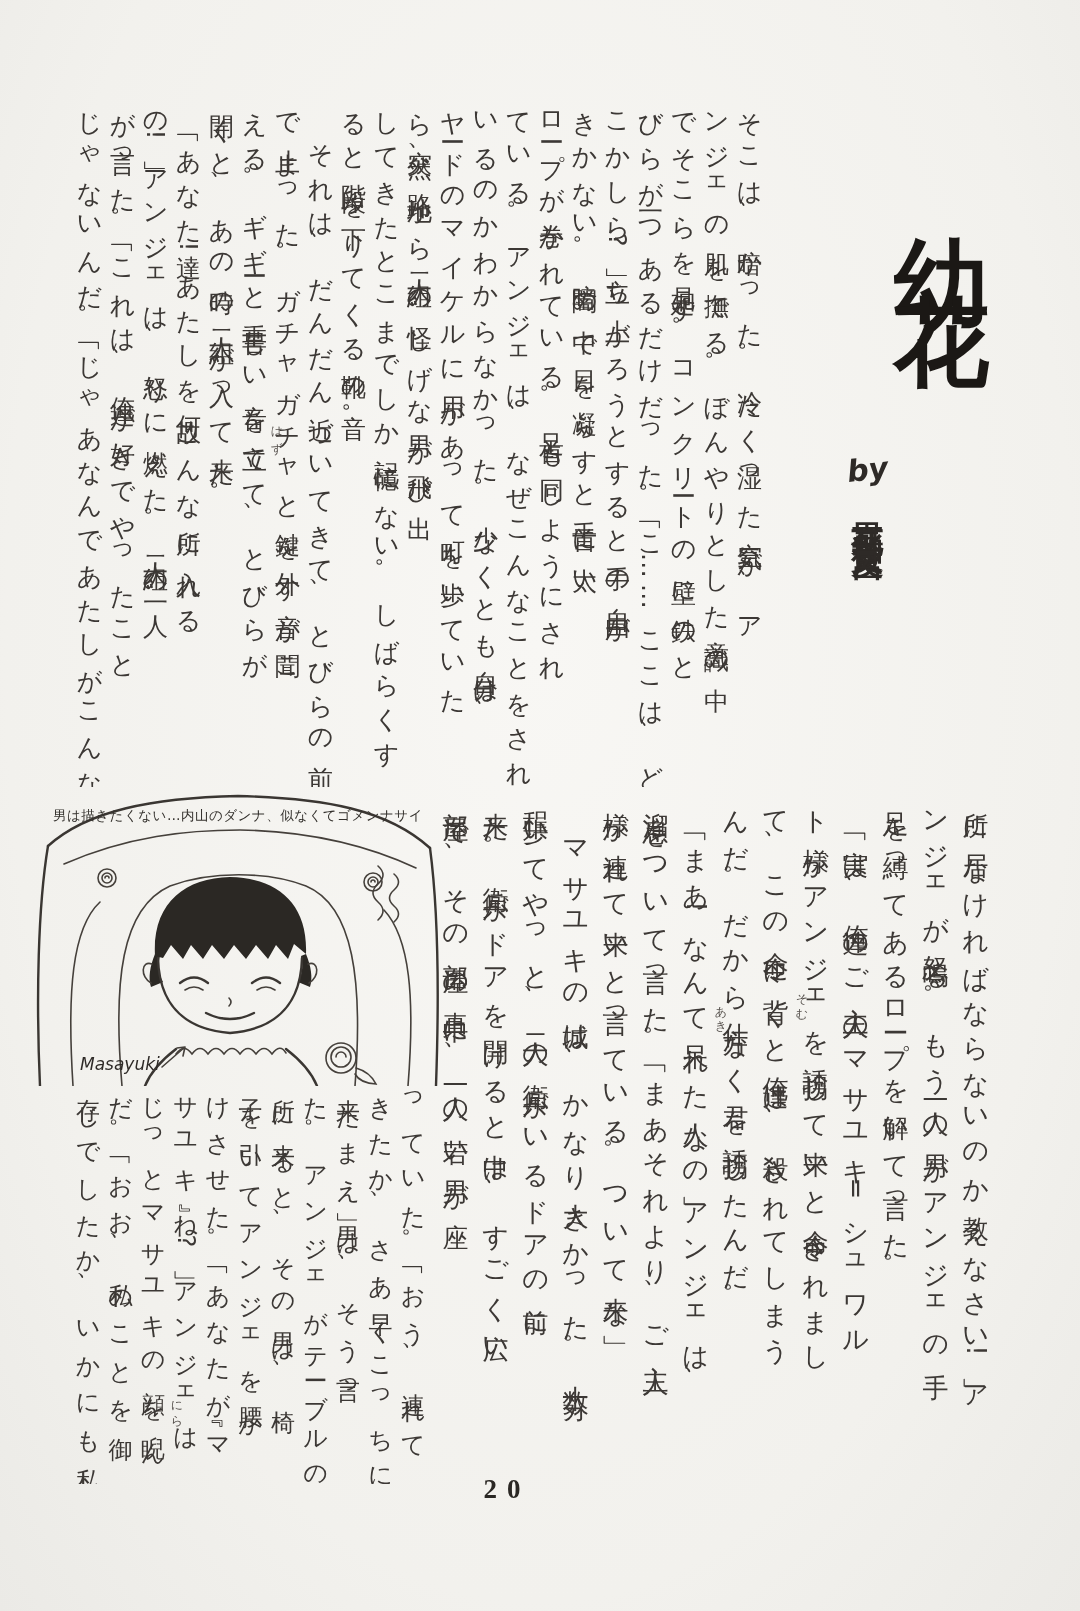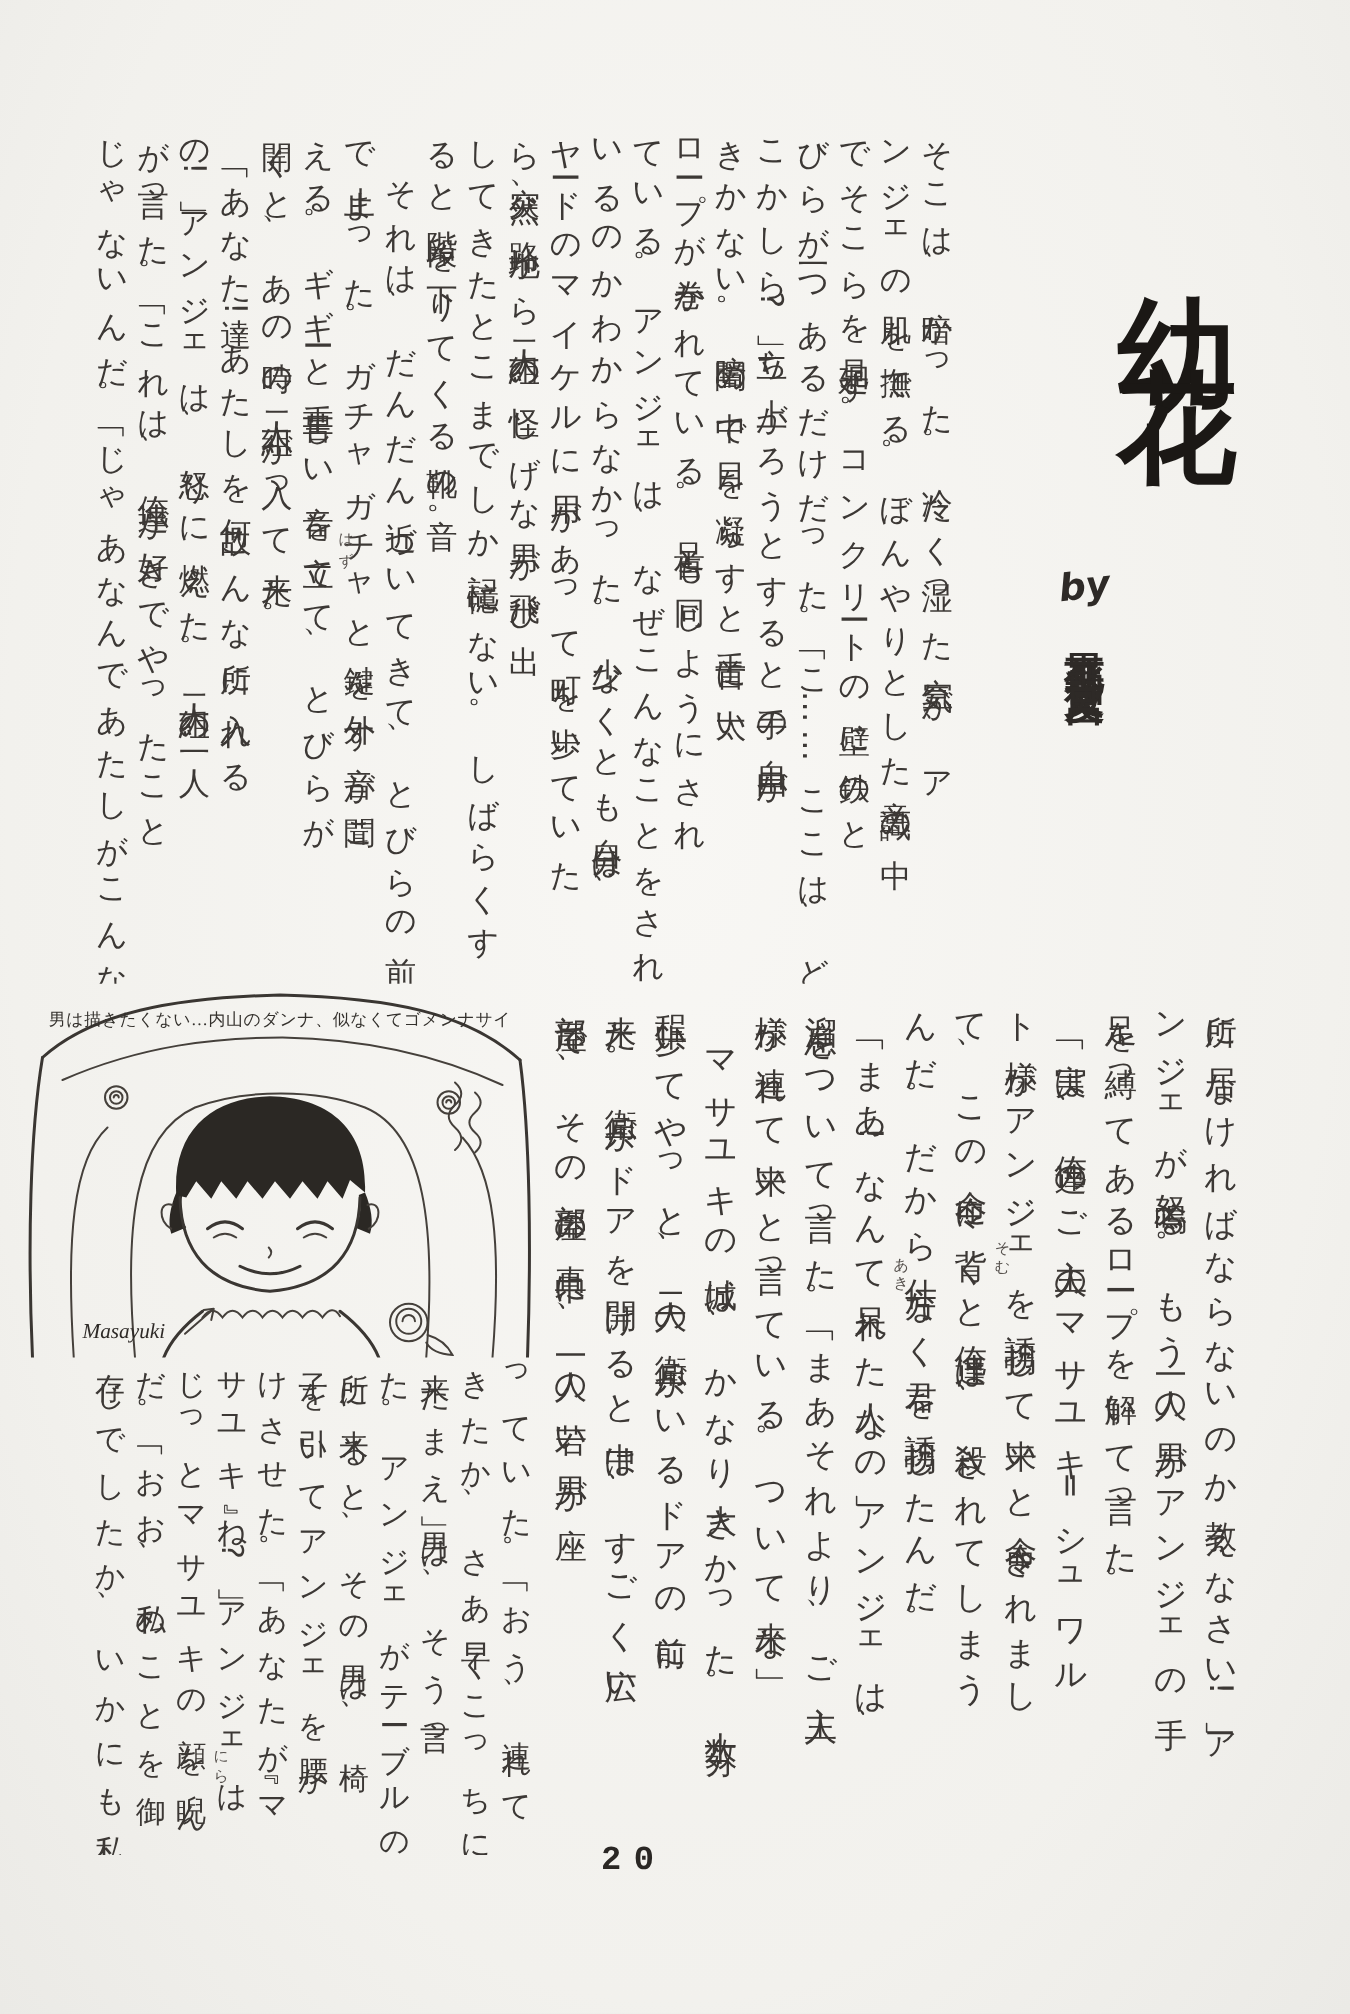--- a/index.html
+++ b/index.html
@@ -76,7 +76,7 @@
 
   
   #illustration{
-    position:absolute;left:14px;top:786px;width:420px;height:300px;font-family:Liberation Serif, serif;
+    position:absolute;left:28px;top:786px;width:420px;height:300px;
   }
   #illustration svg{display:block;}
   .sketch{stroke:#3a3632;fill:none;stroke-width:2.4;stroke-linecap:round;stroke-linejoin:round;}

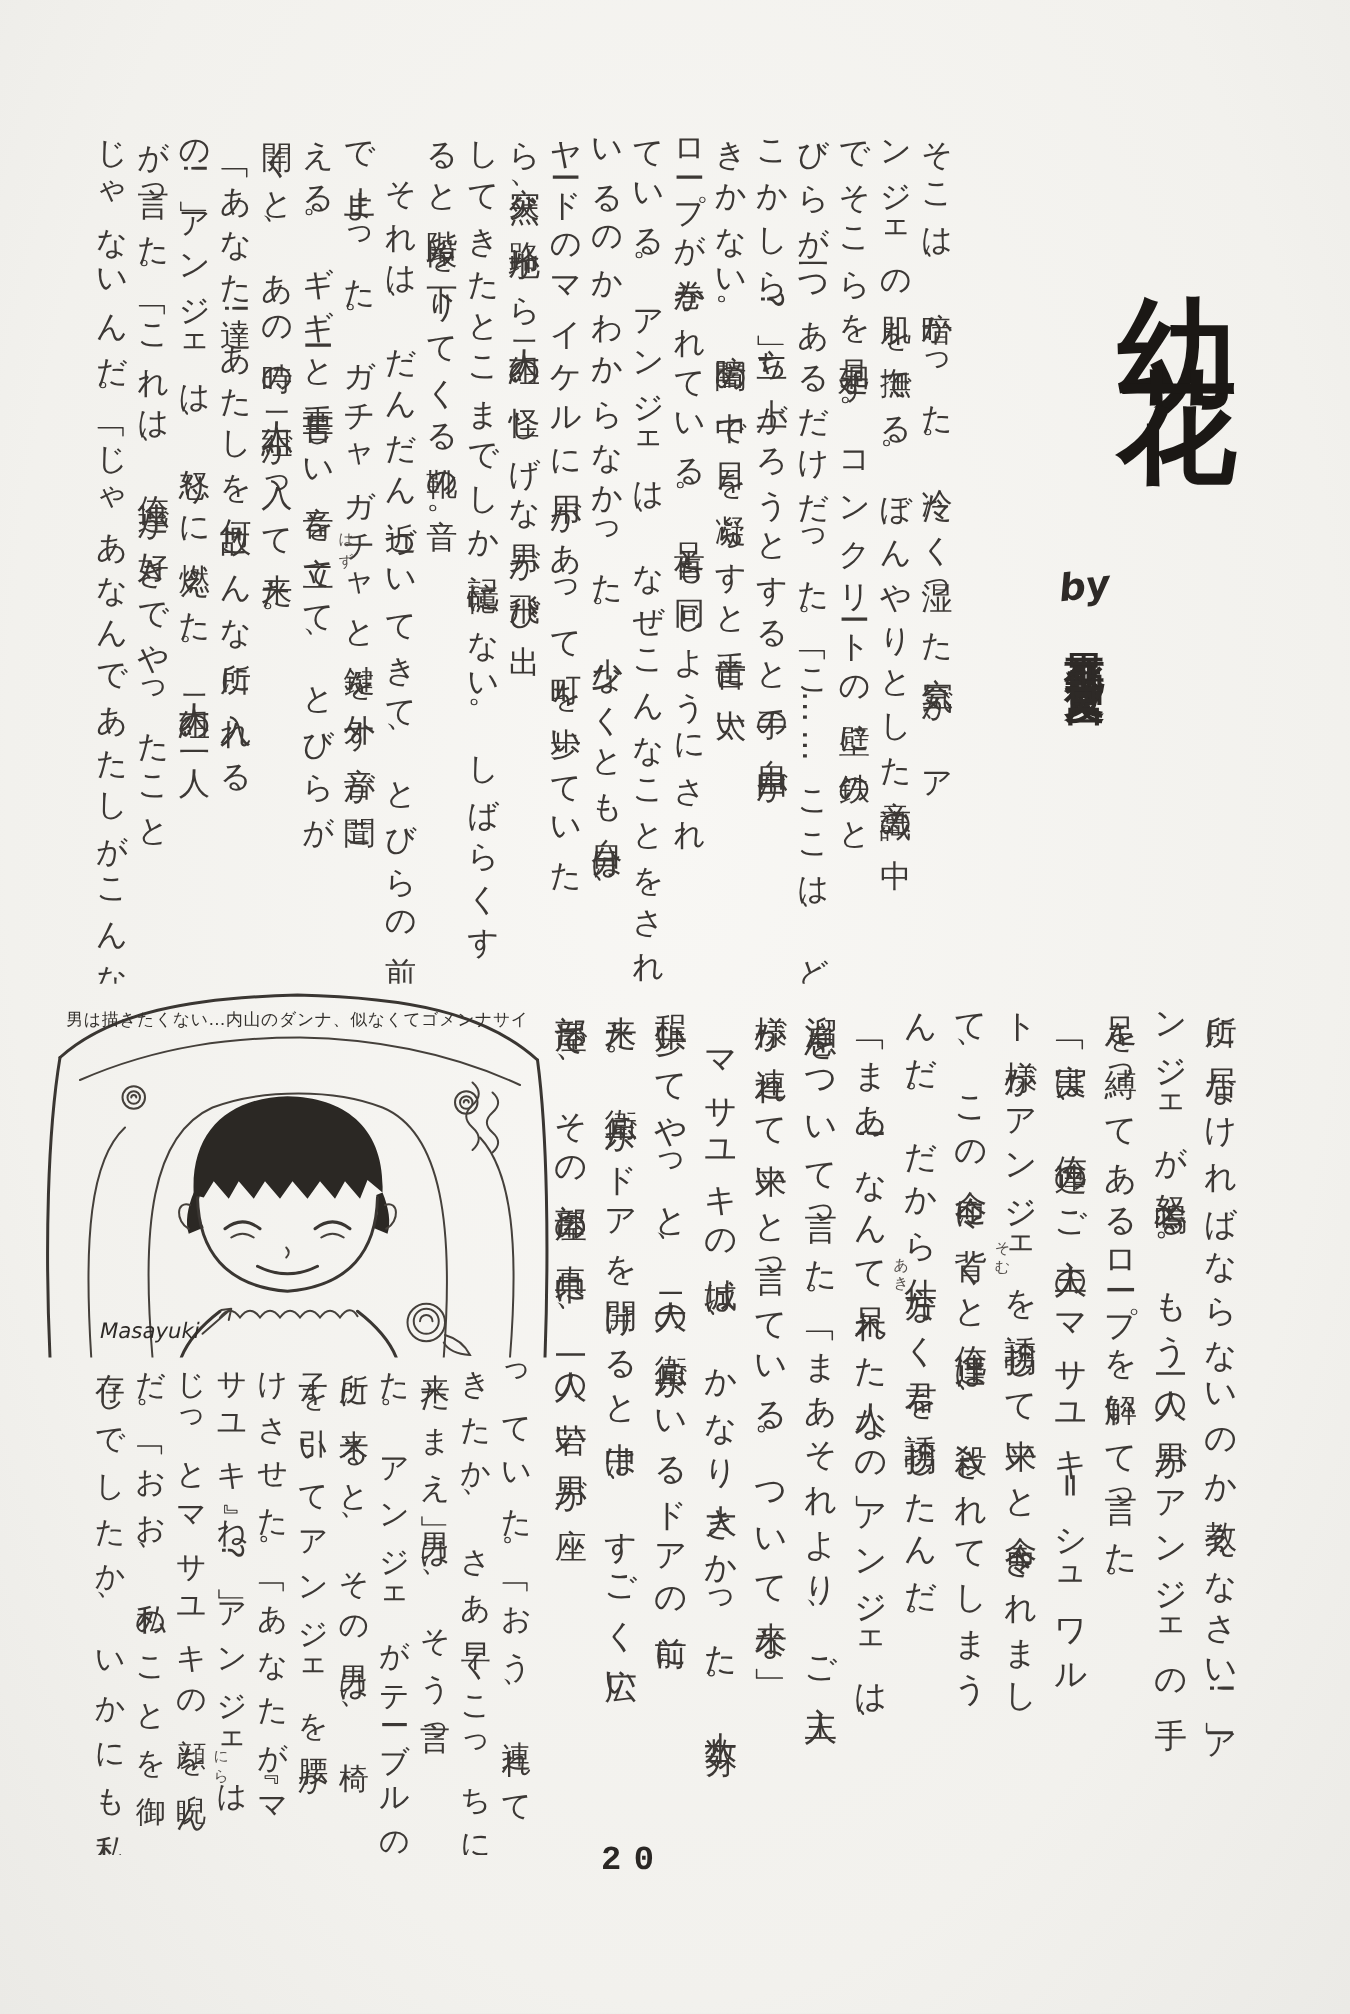--- a/index.html
+++ b/index.html
@@ -89,7 +89,7 @@
   #page-number{
     position:absolute;left:452px;top:1474px;width:110px;
     text-align:center;
-    font-family:Liberation Mono, monospace;
+    font-family:Liberation Serif, serif;
     font-size:27px;font-weight:bold;letter-spacing:10px;
     color:#2a2724;
   }

